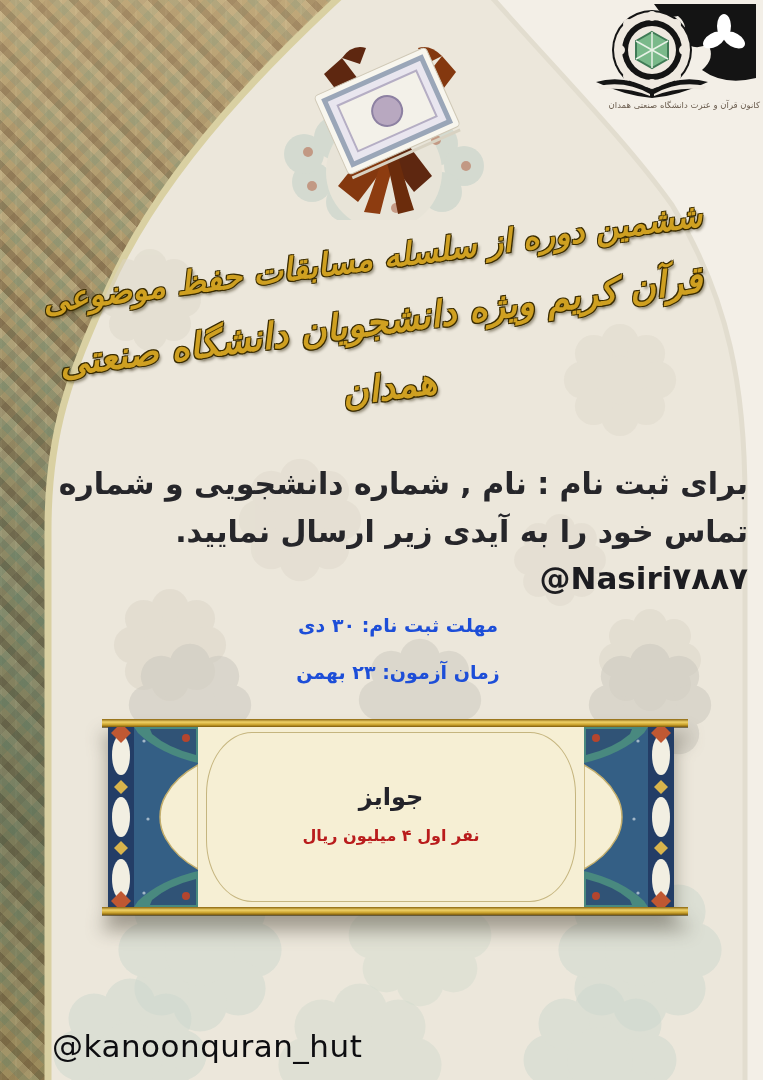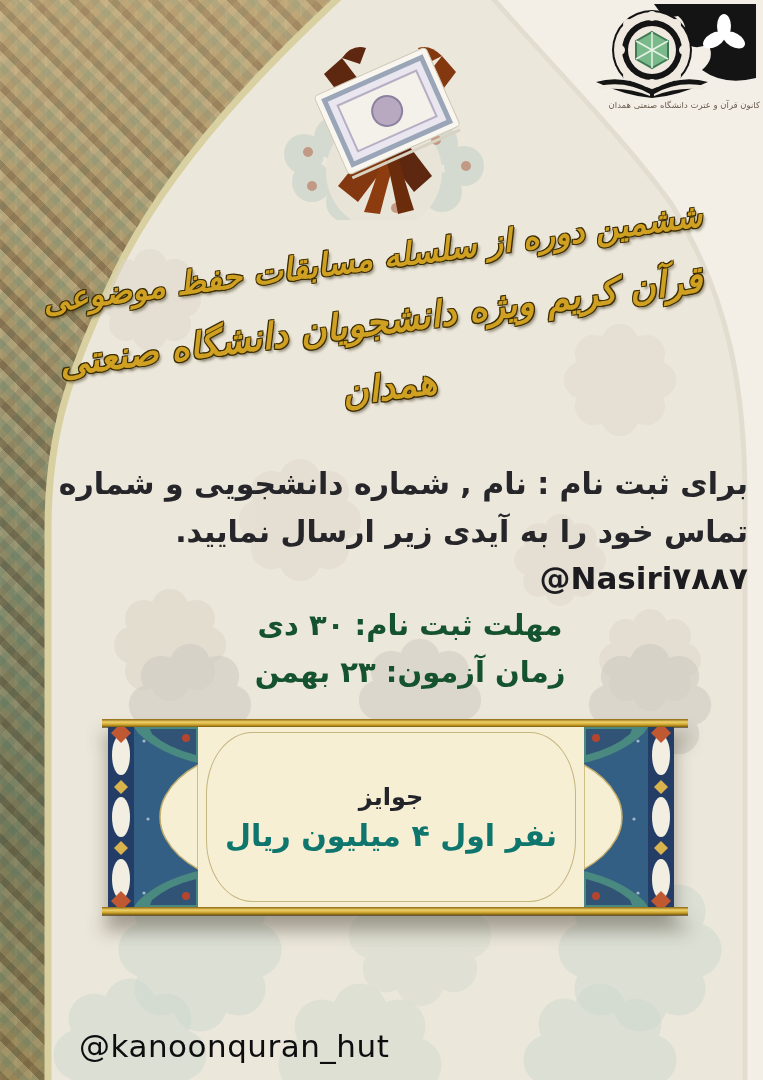--- a/index.html
+++ b/index.html
@@ -60,8 +60,8 @@
 
   
   .schedule{
-    left:60px; top:602px; width:700px; text-align:center;
-    font-size:29px; font-weight:600; color:#14532d; line-height:47px;
+    left:48px; top:602px; width:700px; text-align:center;
+    font-size:19px; font-weight:600; color:#1d4ed8; line-height:47px;
   }
 
   

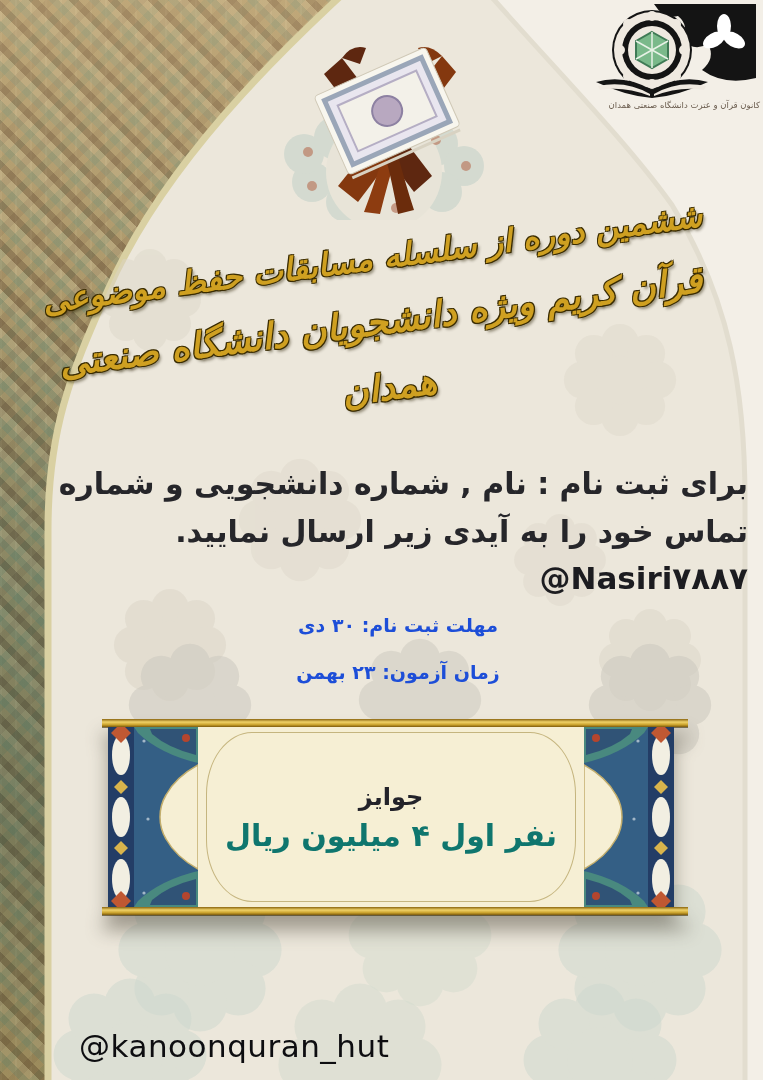--- a/index.html
+++ b/index.html
@@ -88,7 +88,7 @@
     border:1.5px solid rgba(185,166,105,.8); border-radius:46px/62px;
   }
   .prize-title{font-size:24px; font-weight:700; color:#23232a; line-height:38px;}
-  .prize-line{font-size:30px; font-weight:700; color:#0f766e; line-height:40px;}
+  .prize-line{font-size:16px; font-weight:700; color:#b91c1c; line-height:40px;}
 
   
   .footer-handle{

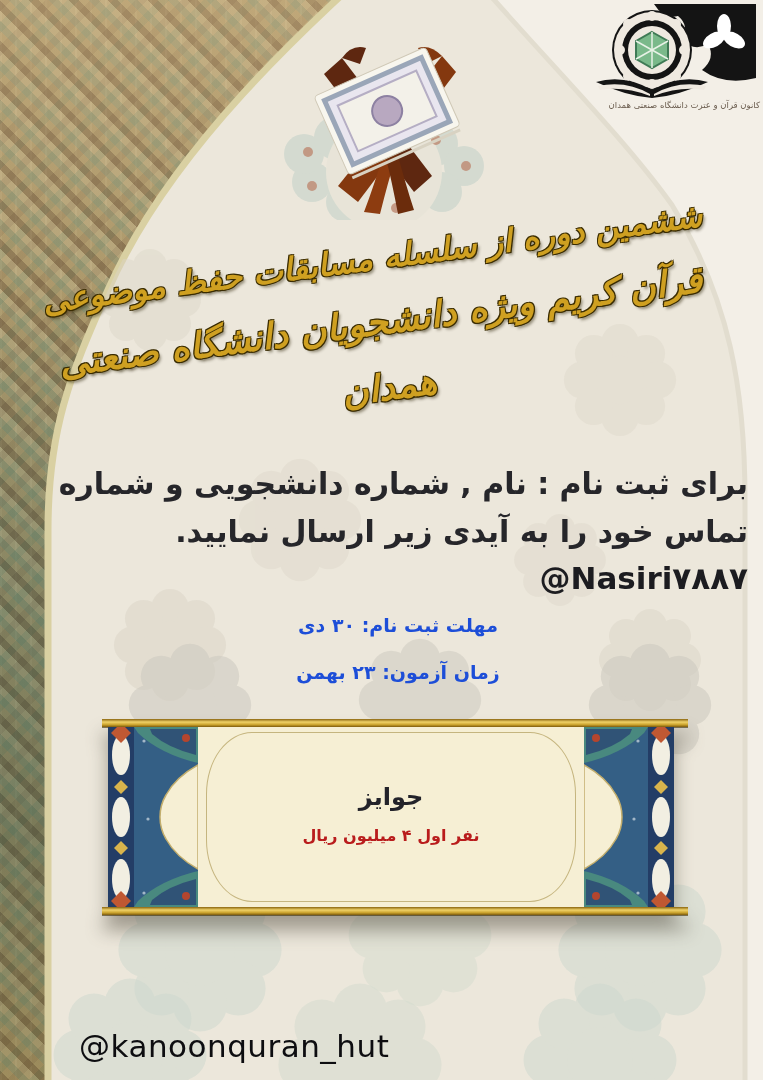--- a/index.html
+++ b/index.html
@@ -93,7 +93,7 @@
   
   .footer-handle{
     left:52px; top:1028px; font-size:31px; font-weight:500; color:#0d0d10;
-    letter-spacing:.5px; direction:ltr; z-index:5;padding-left:27px;
+    letter-spacing:.5px; direction:ltr; z-index:5;
   }
   [dir="rtl"]{unicode-bidi:isolate;}
 </style>

